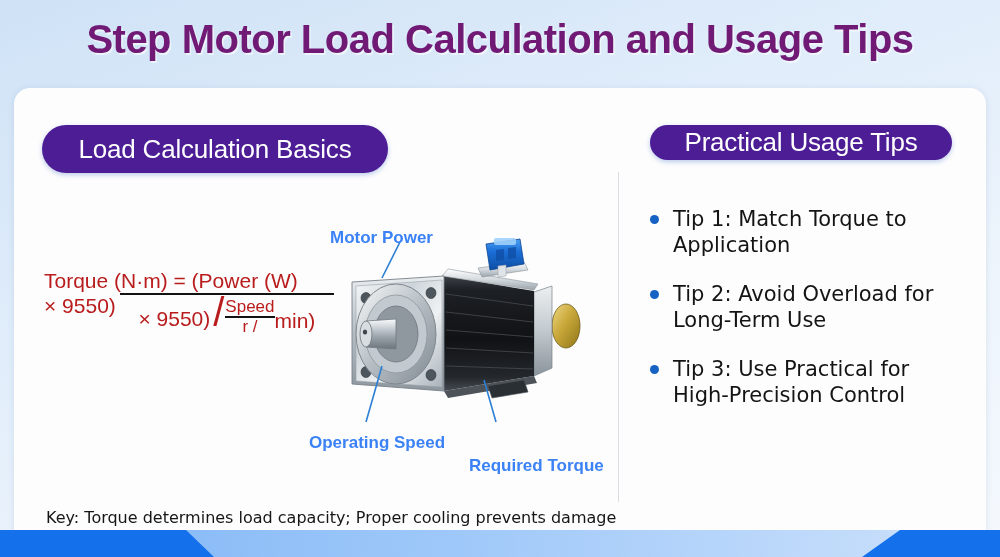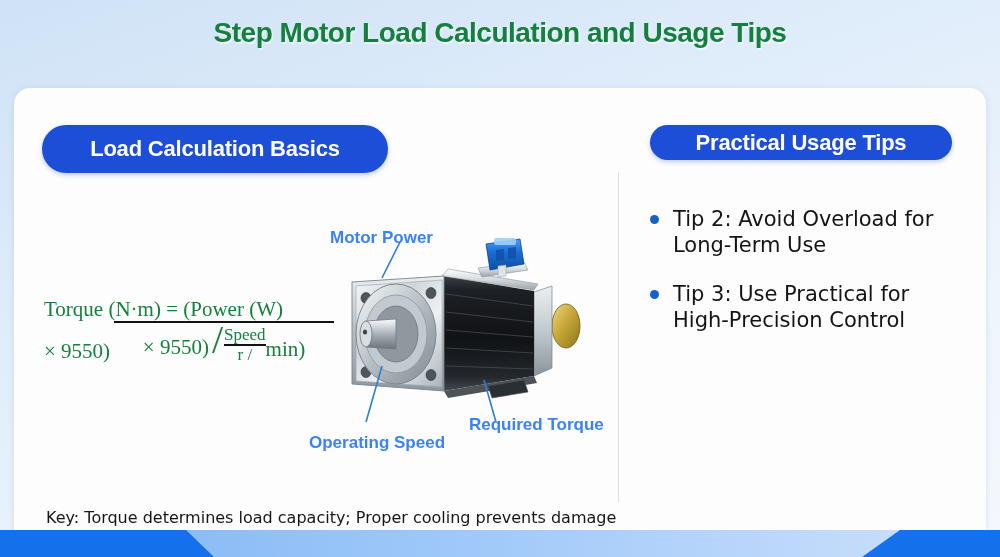--- a/index.html
+++ b/index.html
@@ -21,10 +21,10 @@
     position: absolute;
     left: 0; right: 0; top: 17px;
     text-align: center;
-    font-size: 28px;
+    font-size: 40px;
     font-weight: bold;
     letter-spacing: -0.5px;
-    color: #15803d;
+    color: #701a75;
     text-shadow: 1.5px 1.5px 0 rgba(255,255,255,0.55);
     white-space: nowrap;
   }

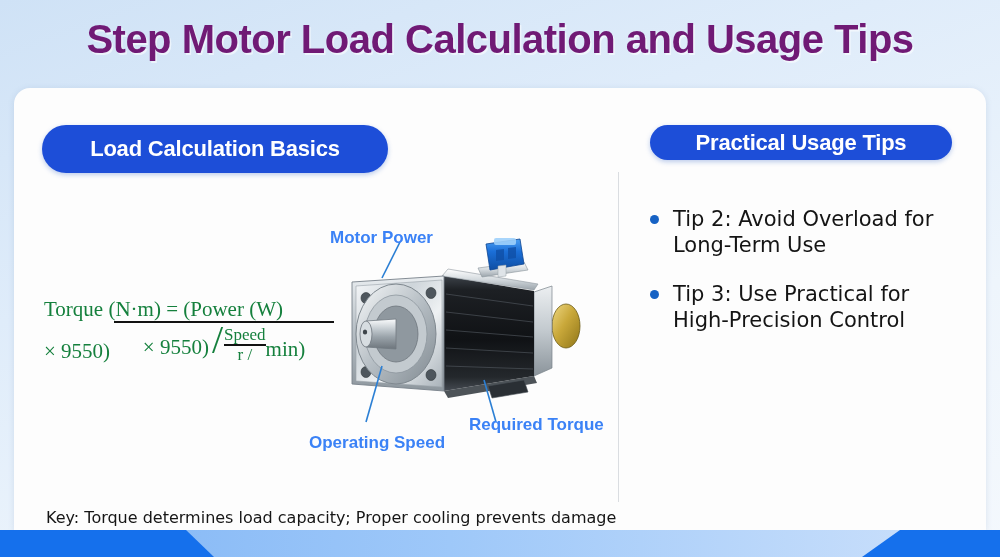--- a/index.html
+++ b/index.html
@@ -47,11 +47,11 @@
     display: flex;
     align-items: center;
     justify-content: center;
-    background: #1d4ed8;
+    background: #4c1d95;
     color: #ffffff;
     border-radius: 999px;
-    font-size: 22px;
-    font-weight: bold;
+    font-size: 26px;
+    font-weight: normal;
     letter-spacing: -0.2px;
     box-shadow: 0 2px 5px rgba(20,80,190,0.28);
     white-space: nowrap;

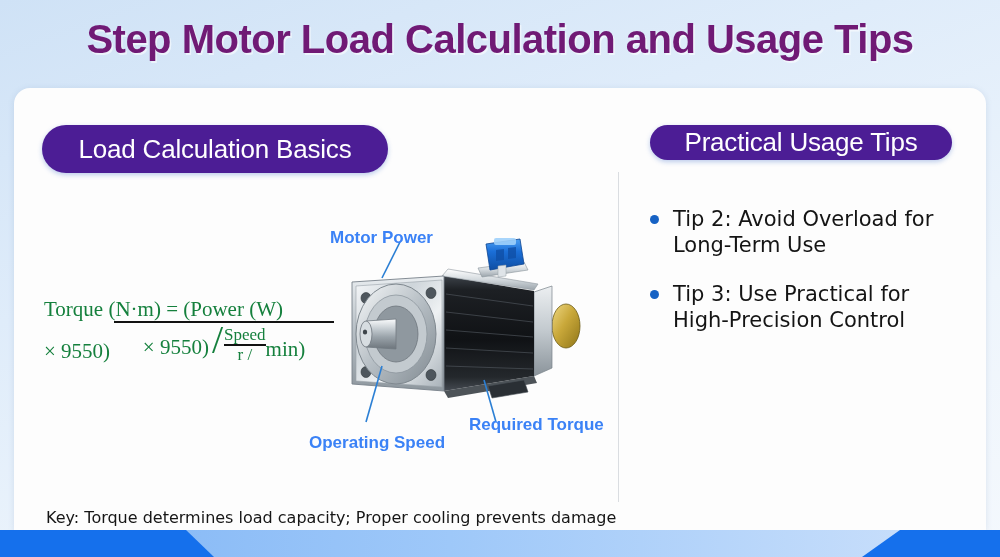--- a/index.html
+++ b/index.html
@@ -330,6 +330,10 @@
 <div id="tips-list">
   <div class="tip-item">
     <span class="tip-bullet"></span>
+    <span class="tip-text">Tip 1: Match Torque to Application</span>
+  </div>
+  <div class="tip-item">
+    <span class="tip-bullet"></span>
     <span class="tip-text">Tip 2: Avoid Overload for Long-Term Use</span>
   </div>
   <div class="tip-item">

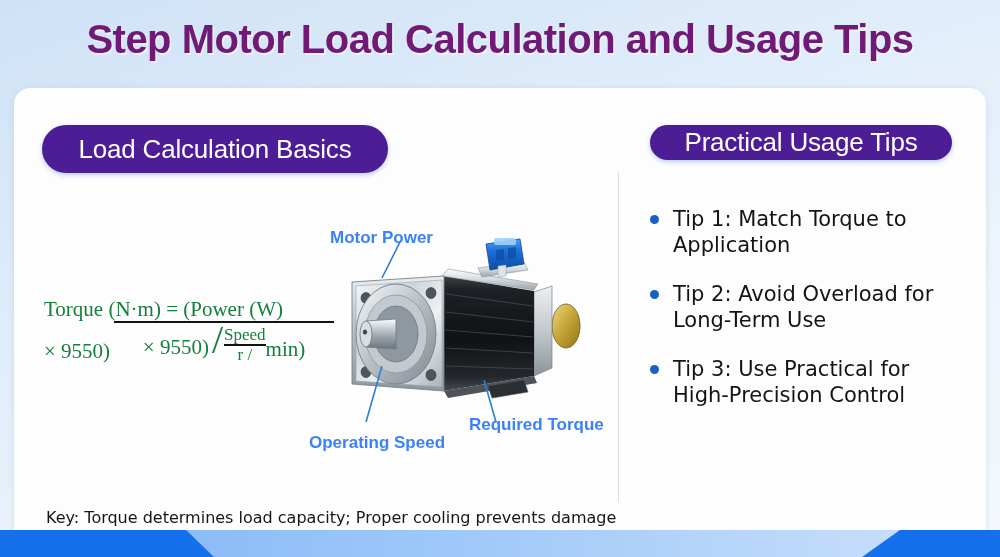--- a/index.html
+++ b/index.html
@@ -73,12 +73,12 @@
   #formula {
     position: absolute;
     left: 44px;
-    top: 298px;
+    top: 270px;
     width: 290px;
-    color: #15803d;
+    color: #b91c1c;
     font-size: 21px;
     line-height: 1.05;
-    font-family: Liberation Serif, serif;
+    font-family: Liberation Sans, sans-serif;
   }
   .formula-line-1 { white-space: nowrap; }
   .formula-row-2 {

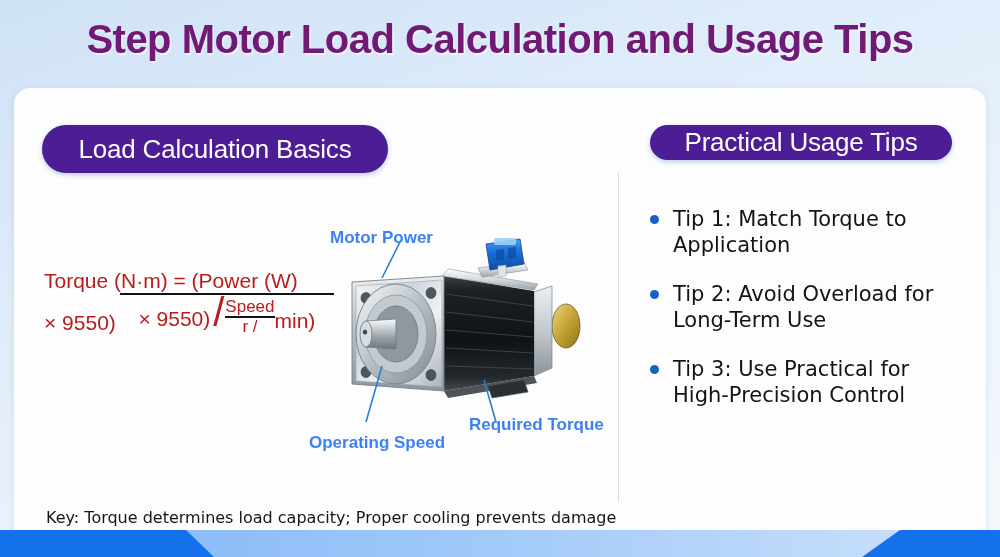--- a/index.html
+++ b/index.html
@@ -83,7 +83,7 @@
   .formula-line-1 { white-space: nowrap; }
   .formula-row-2 {
     display: flex;
-    align-items: flex-end;
+    align-items: flex-start;
     margin-top: 1px;
   }
   .formula-lead { white-space: nowrap; padding-top: 2px; }

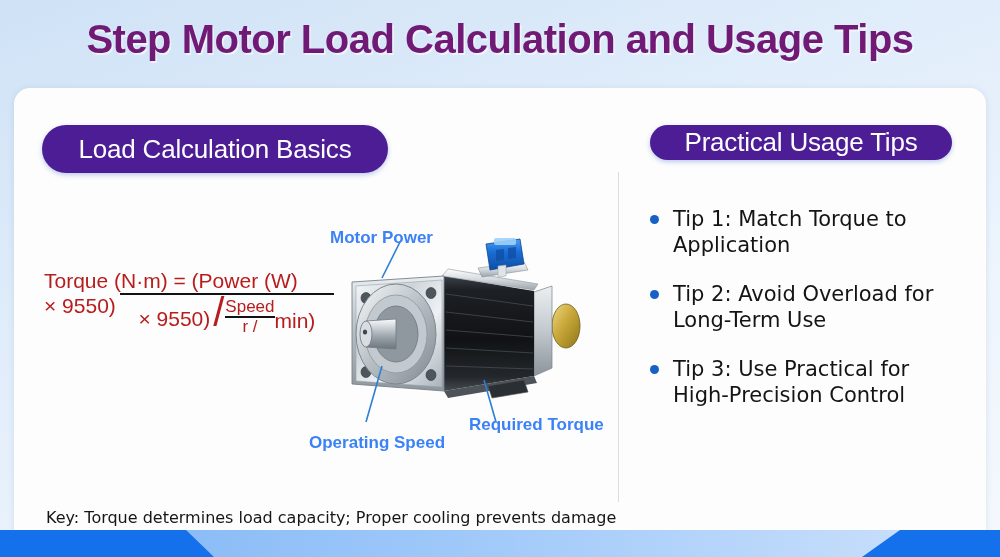--- a/index.html
+++ b/index.html
@@ -138,7 +138,7 @@
   }
   #label-motor-power     { left: 330px; top: 228px; }
   #label-operating-speed { left: 309px; top: 433px; }
-  #label-required-torque { left: 469px; top: 415px; }
+  #label-required-torque { left: 469px; top: 456px; }
 
   
   #tips-list {

